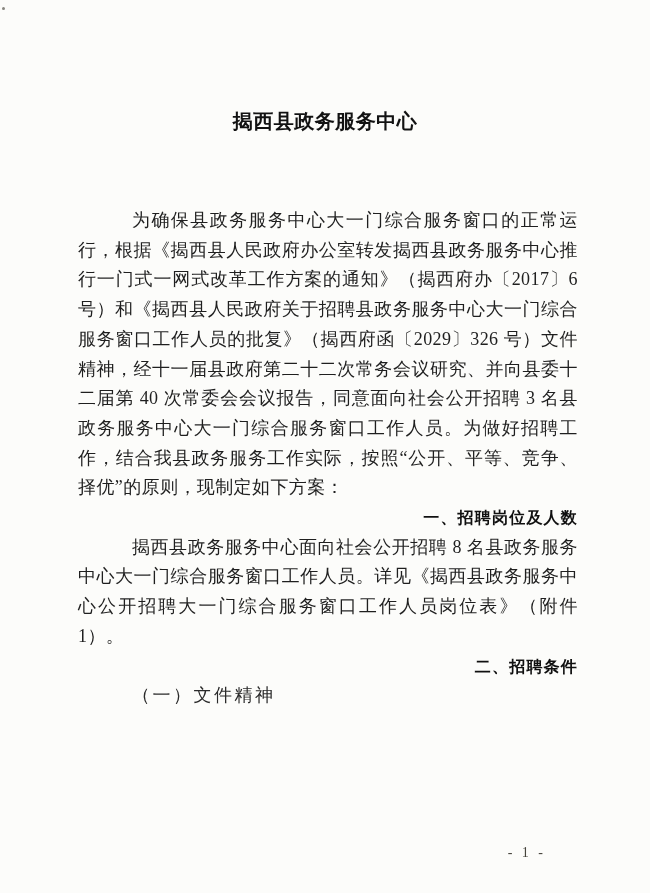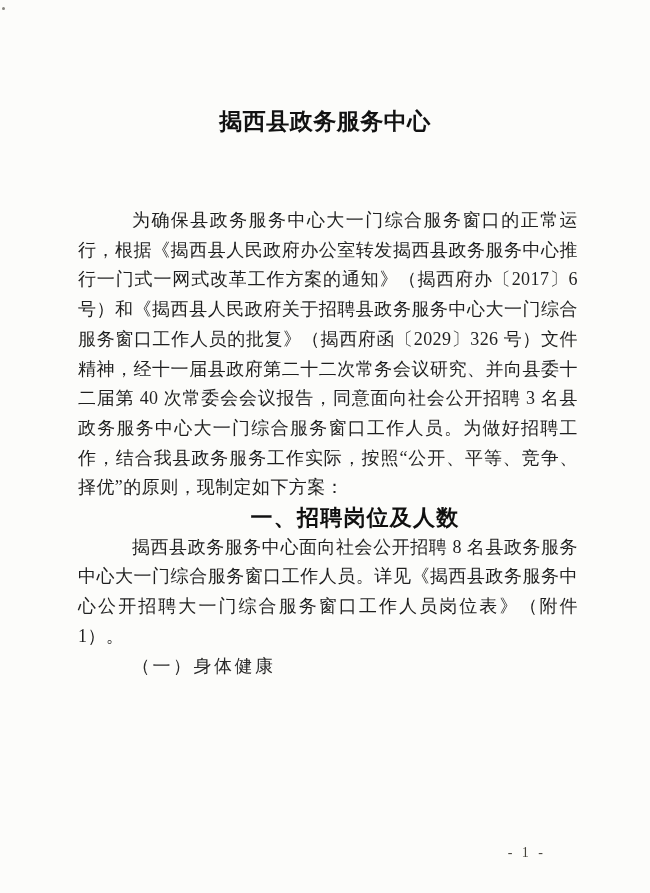--- a/index.html
+++ b/index.html
@@ -38,7 +38,7 @@
     text-align: center;
     font-family: "Liberation Sans", "DejaVu Sans", sans-serif;
     font-weight: bold;
-    font-size: 23px;
+    font-size: 20px;
     line-height: 37px;
     letter-spacing: 0.5px;
     color: #121212;

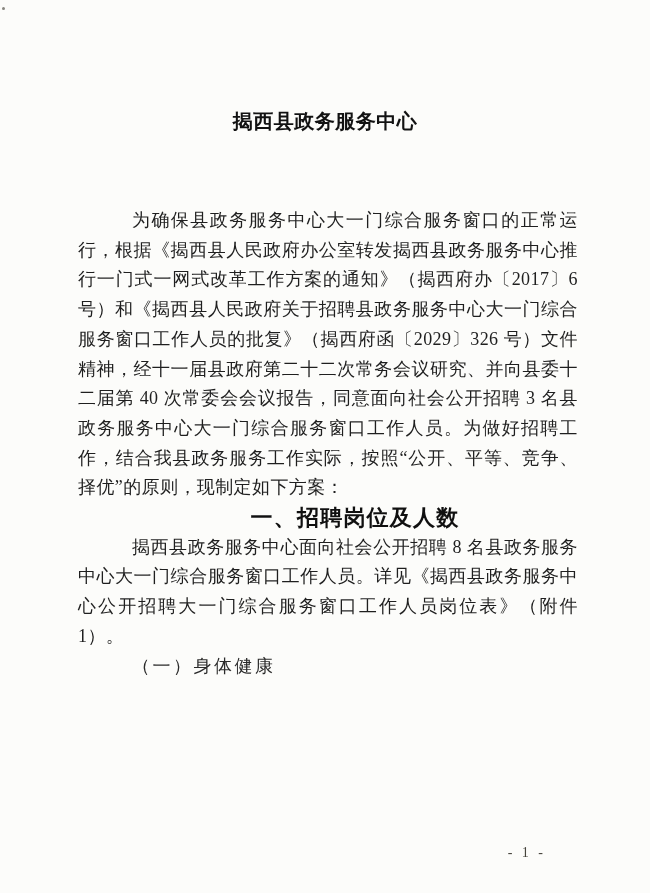--- a/index.html
+++ b/index.html
@@ -63,9 +63,9 @@
   .doc-body p.heading {
     font-family: "Liberation Sans", "DejaVu Sans", sans-serif;
     font-weight: bold;
-    font-size: 22px;
+    font-size: 16px;
     letter-spacing: 1.2px;
-    text-align: center;
+    text-align: right;
     color: #101010;
   }
   .doc-body p.subheading {

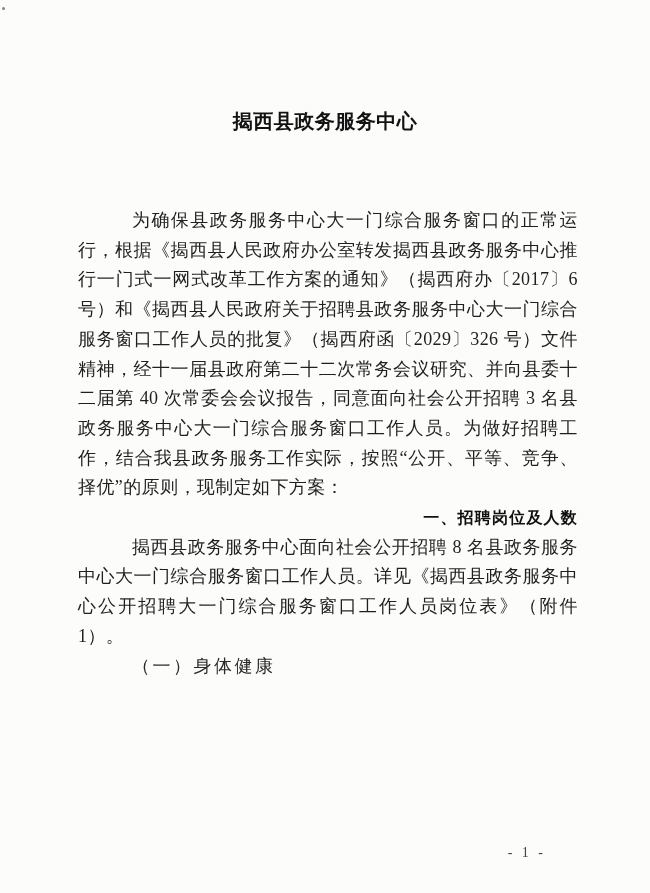--- a/index.html
+++ b/index.html
@@ -96,6 +96,7 @@
     <p class="para">为确保县政务服务中心大一门综合服务窗口的正常运行，根据《揭西县人民政府办公室转发揭西县政务服务中心推行一门式一网式改革工作方案的通知》（揭西府办〔2017〕6 号）和《揭西县人民政府关于招聘县政务服务中心大一门综合服务窗口工作人员的批复》（揭西府函〔2029〕326 号）文件精神，经十一届县政府第二十二次常务会议研究、并向县委十二届第 40 次常委会会议报告，同意面向社会公开招聘 3 名县政务服务中心大一门综合服务窗口工作人员。为做好招聘工作，结合我县政务服务工作实际，按照“公开、平等、竞争、择优”的原则，现制定如下方案：</p>
     <p class="heading">一、招聘岗位及人数</p>
     <p class="para">揭西县政务服务中心面向社会公开招聘 8 名县政务服务中心大一门综合服务窗口工作人员。详见《揭西县政务服务中心公开招聘大一门综合服务窗口工作人员岗位表》（附件 1）。</p>
+    <p class="heading">二、招聘条件</p>
     <p class="subheading">（一）身体健康</p>
   </div>
 

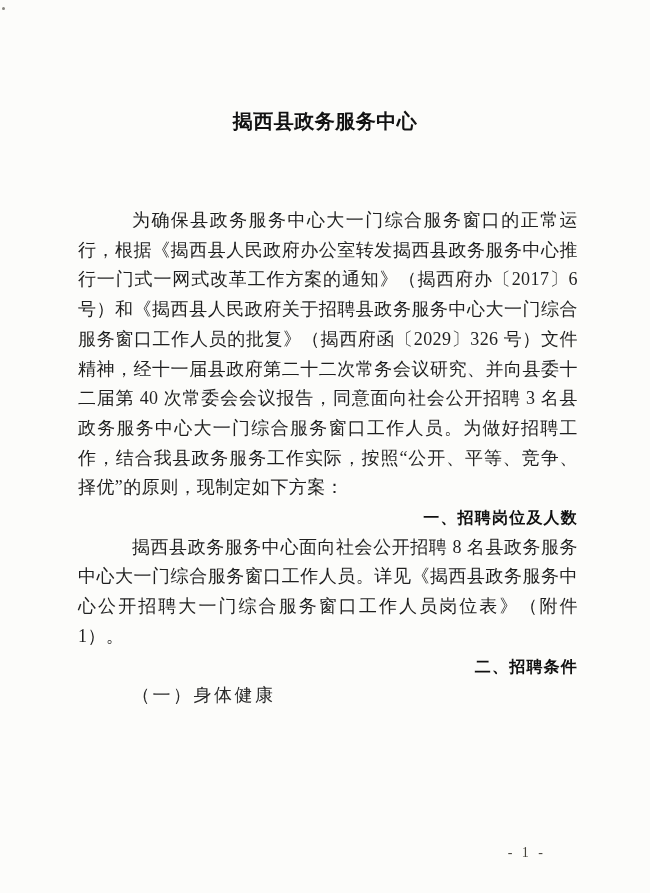--- a/index.html
+++ b/index.html
@@ -97,7 +97,7 @@
     <p class="heading">一、招聘岗位及人数</p>
     <p class="para">揭西县政务服务中心面向社会公开招聘 8 名县政务服务中心大一门综合服务窗口工作人员。详见《揭西县政务服务中心公开招聘大一门综合服务窗口工作人员岗位表》（附件 1）。</p>
     <p class="heading">二、招聘条件</p>
-    <p class="subheading">（一）身体健康</p>
+    <p class="subheading">（一）文件精神</p>
   </div>
 
   <div class="page-number">- 1 -</div>

